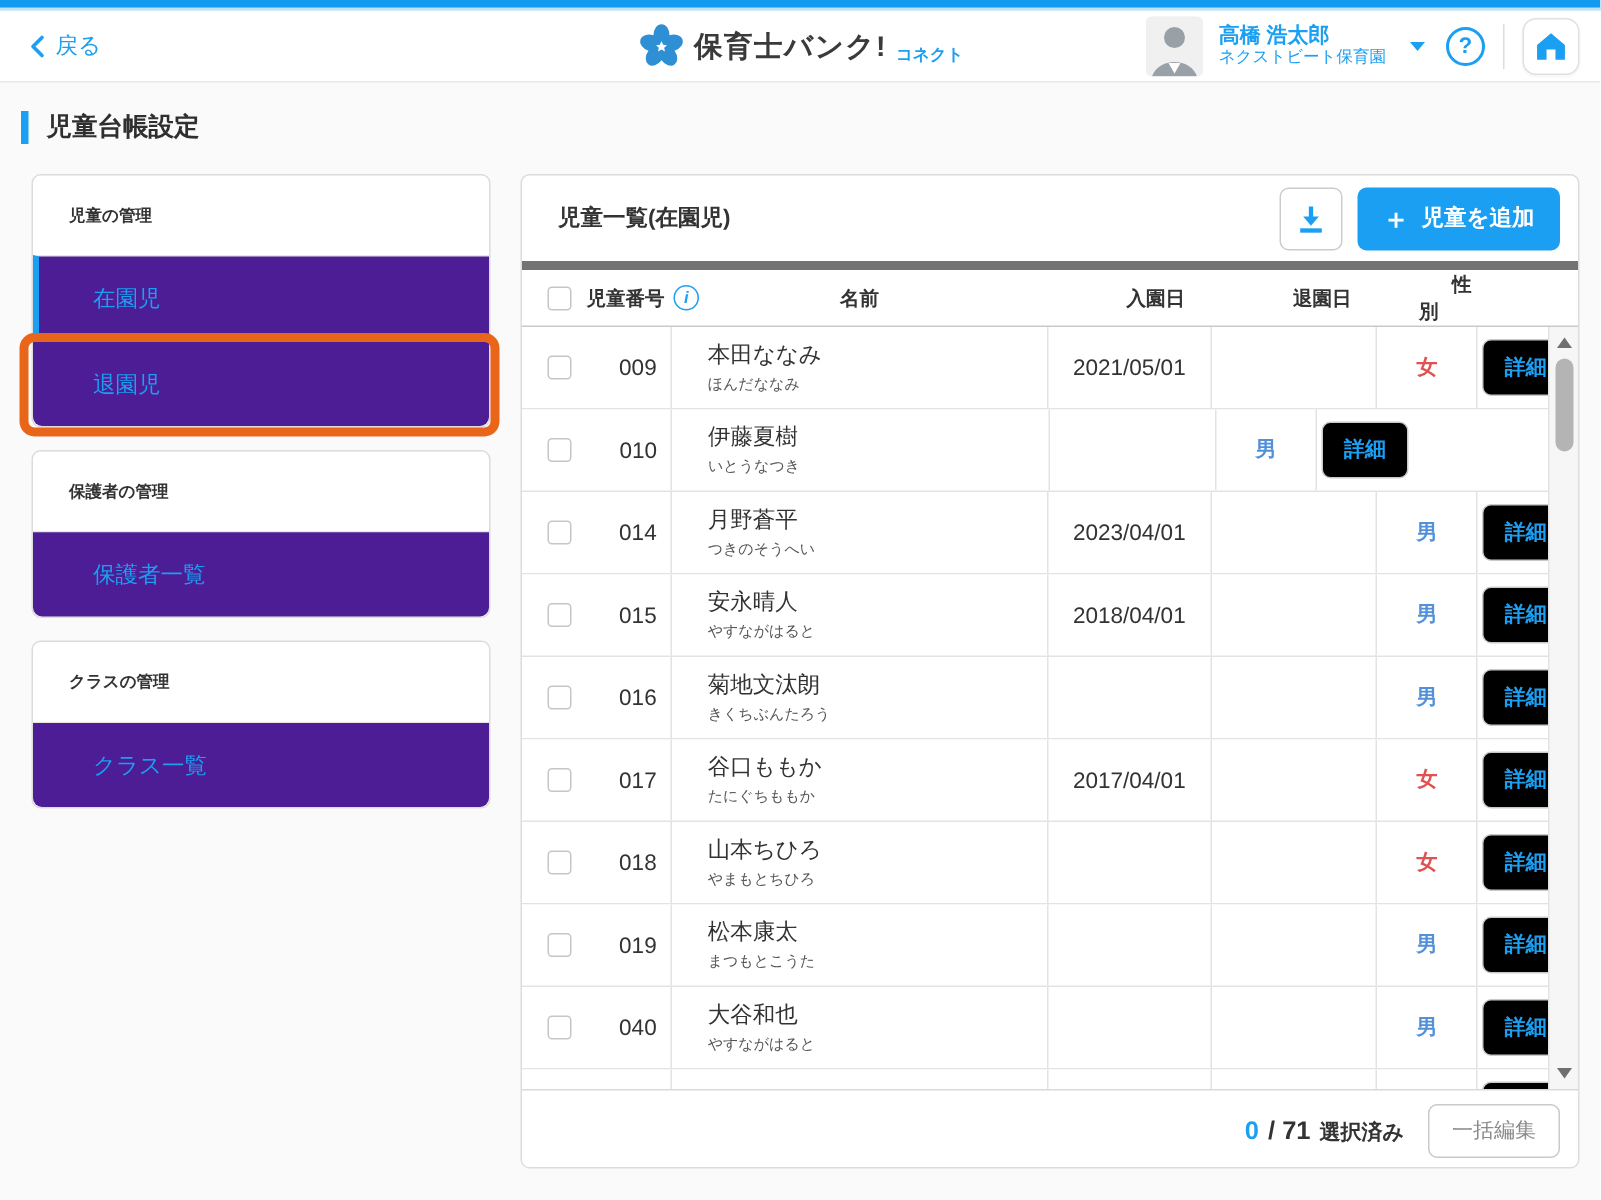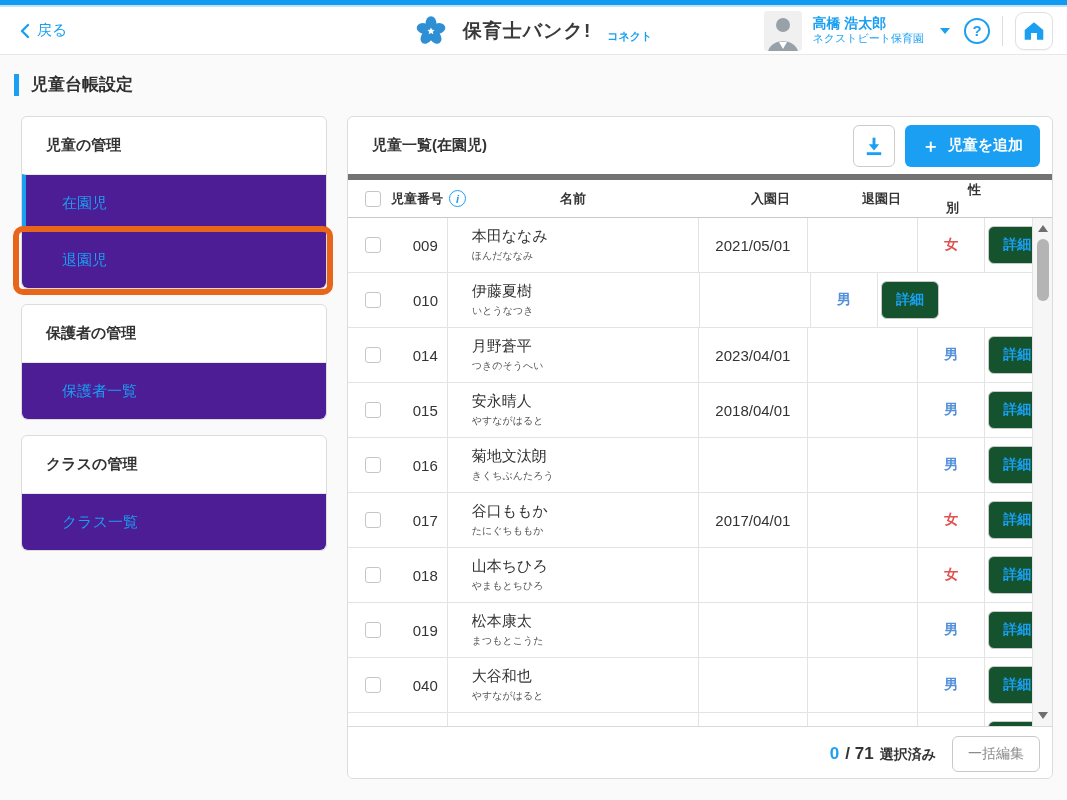--- a/index.html
+++ b/index.html
@@ -18,7 +18,7 @@
     position: absolute; left: 20px; display: flex; align-items: center; gap: 7px;
     color: #1b9ff2; font-size: 15px; cursor: pointer;
   }
-  .logo { display: flex; align-items: center; gap: 16px; }
+  .logo { display: flex; align-items: center; gap: 6px; }
   .logo-title { font-size: 19px; font-weight: bold; color: #3a3a3a; letter-spacing: 1px; }
   .logo-sub { font-size: 11px; font-weight: bold; color: #1b9ff2; align-self: flex-end; padding-bottom: 3px; }
   .user-area { position: absolute; right: 14px; display: flex; align-items: center; }

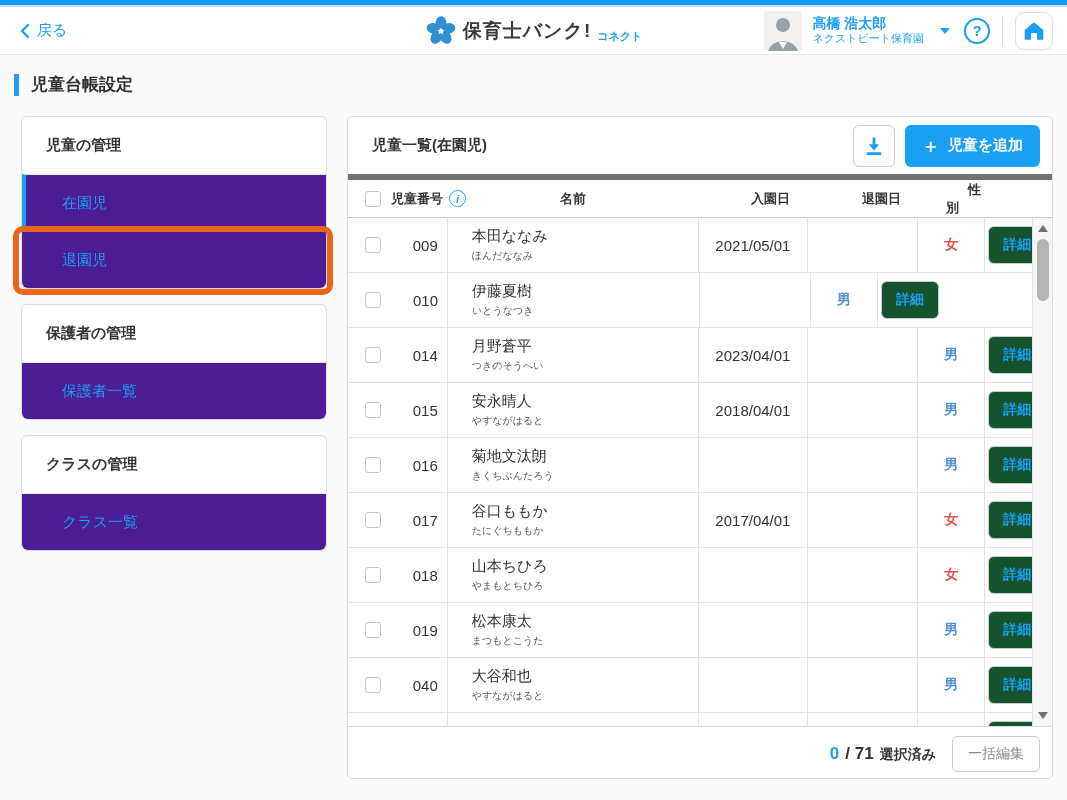--- a/index.html
+++ b/index.html
@@ -50,7 +50,7 @@
     background: #fff; border: 1px solid #dcdcdc; border-radius: 6px; overflow: visible;
     margin-bottom: 15px;
   }
-  .card-title { padding: 19px 24px; font-size: 15px; font-weight: bold; color: #333; }
+  .card-title { padding: 19px 24px; font-size: 11px; font-weight: bold; color: #333; }
   .nav-item {
     height: 57px; display: flex; align-items: center; padding-left: 40px;
     color: #1b9ff2; font-size: 15px; border-top: 1px solid #e8e8e8; position: relative; cursor: pointer;

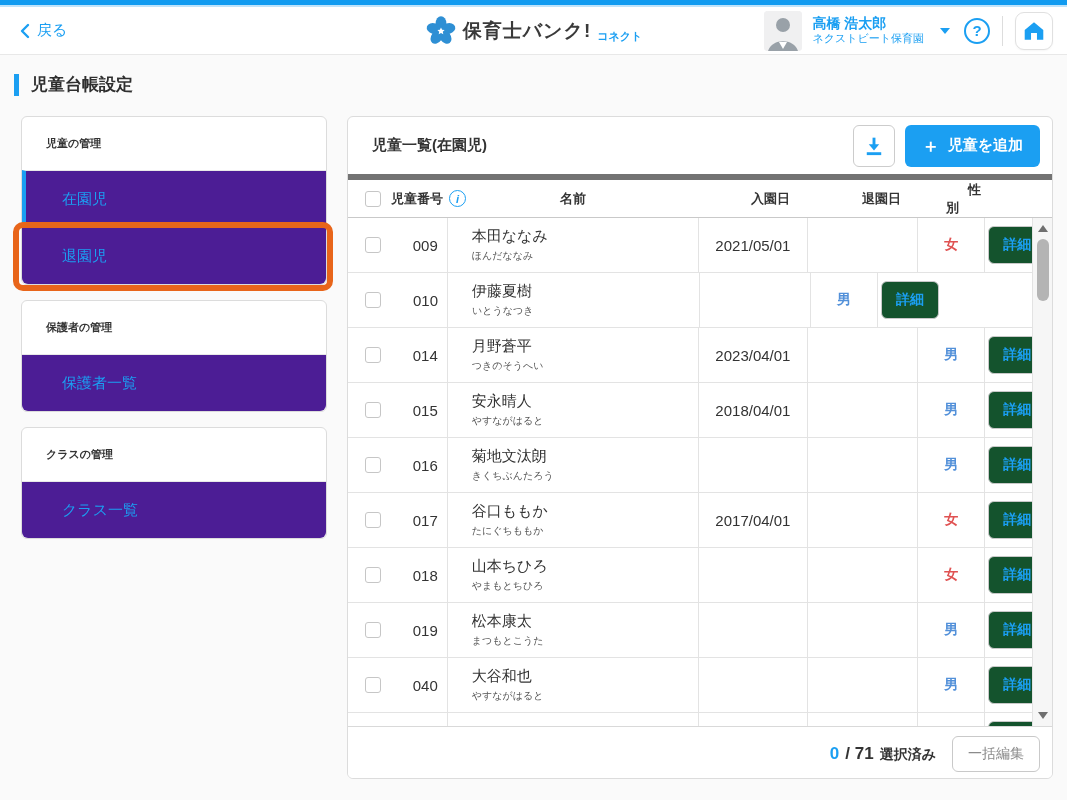--- a/index.html
+++ b/index.html
@@ -122,7 +122,7 @@
   .g-female { color: #e05252; }
   .g-male   { color: #5290d9; }
   .detail-btn {
-    width: 58px; height: 38px; background: #14532d; border: 1px solid #c9c9c9; border-radius: 6px;
+    width: 58px; height: 38px; background: #000000; border: 1px solid #c9c9c9; border-radius: 6px;
     color: #1b9ff2; font-size: 14px; font-weight: bold; cursor: pointer; font-family: inherit;
   }
   

